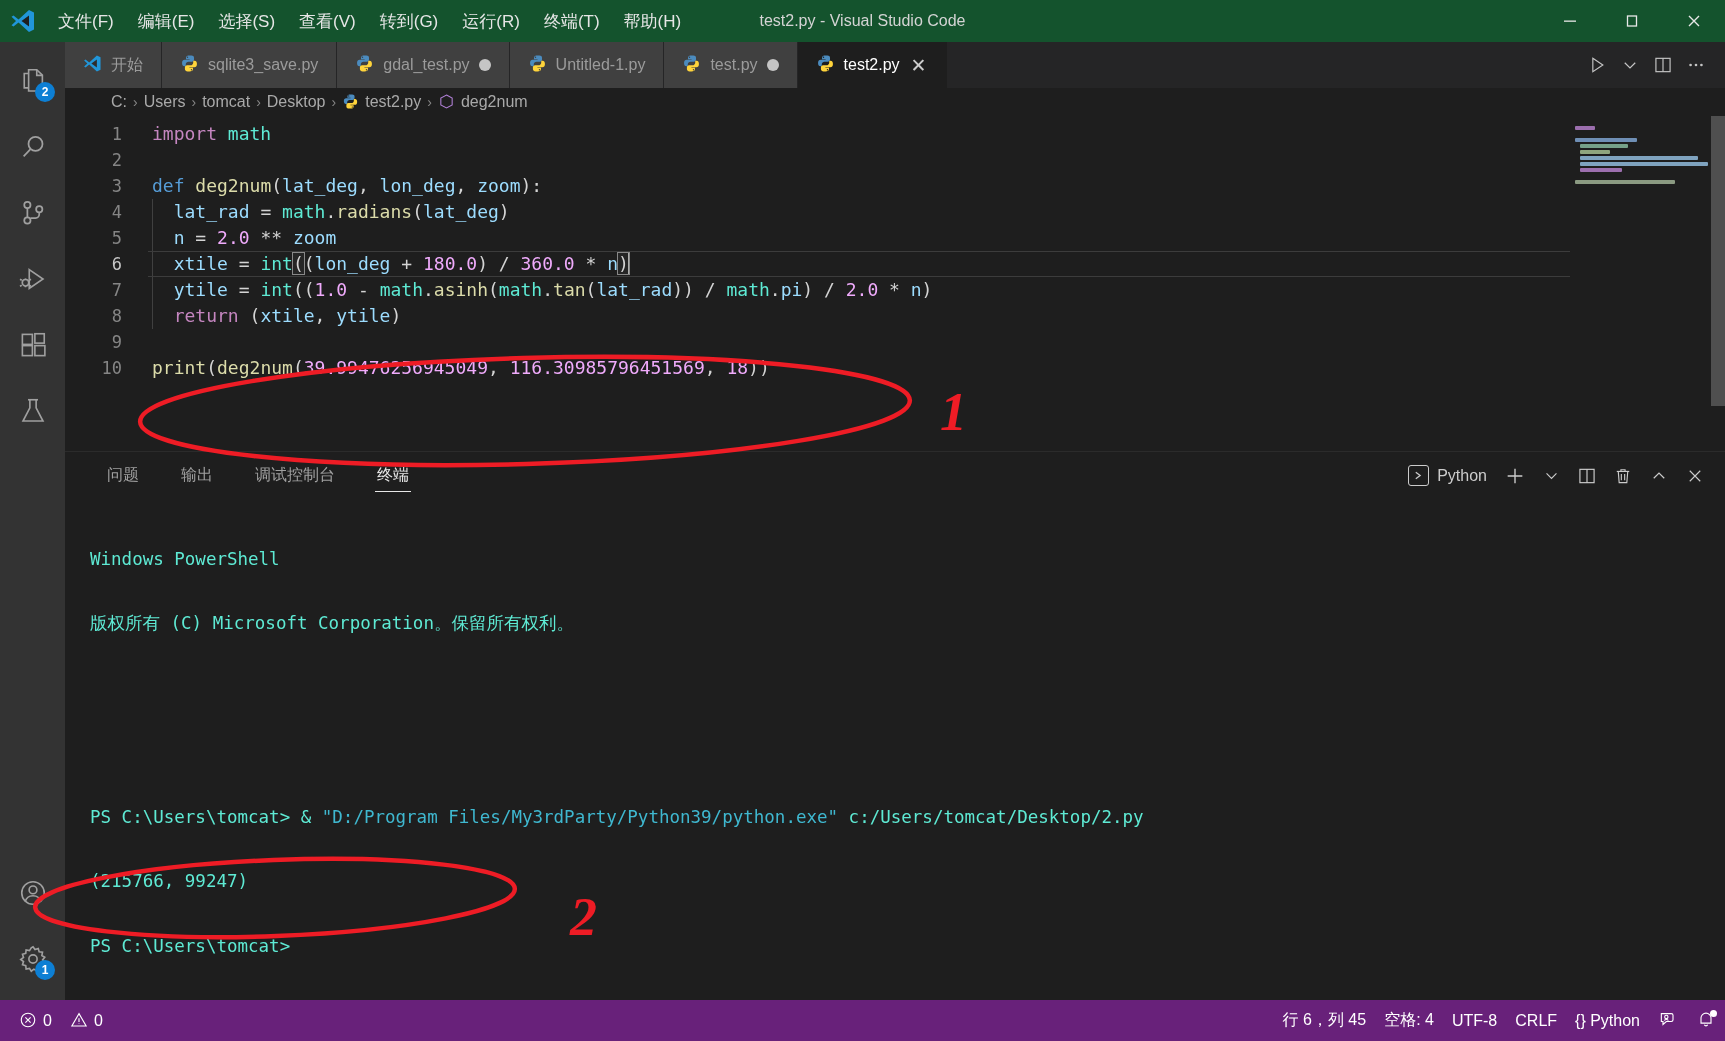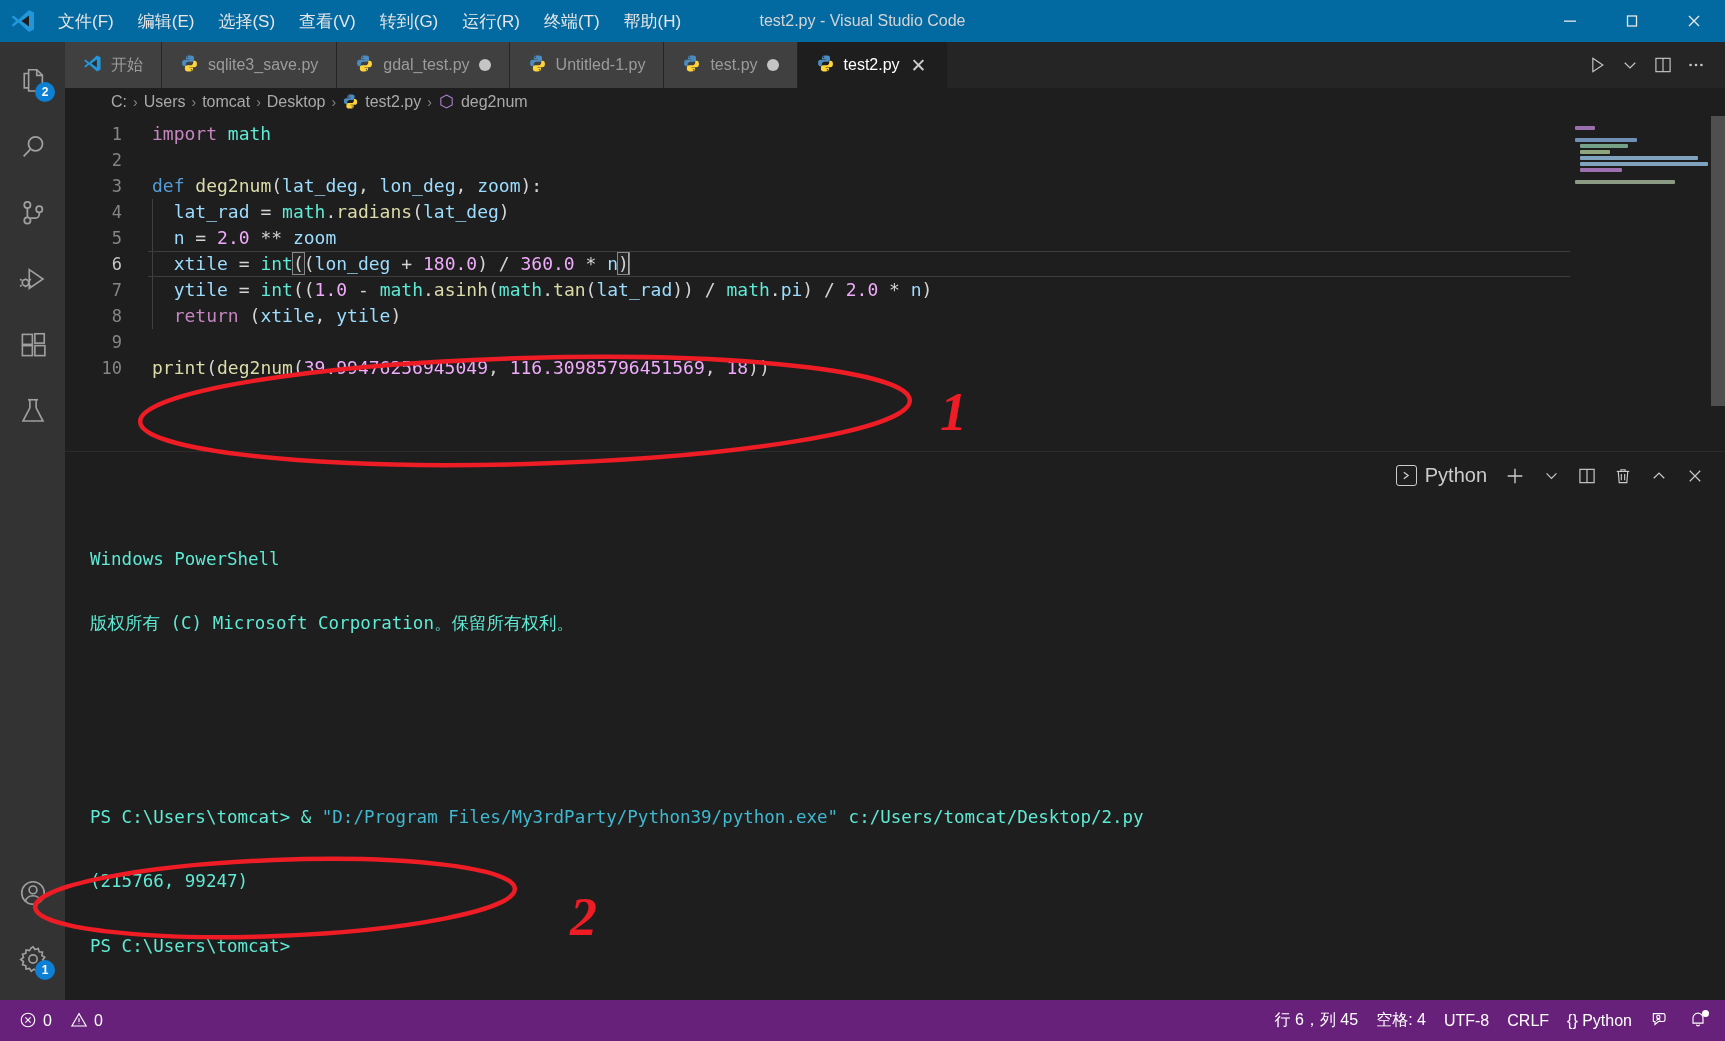--- a/index.html
+++ b/index.html
@@ -19,7 +19,7 @@
   
   .titlebar {
     height: 42px; flex: 0 0 42px;
-    background: #0369a1;
+    background: #14532d;
     display: flex; align-items: center;
     color: #cccccc;
     font-size: 15px;

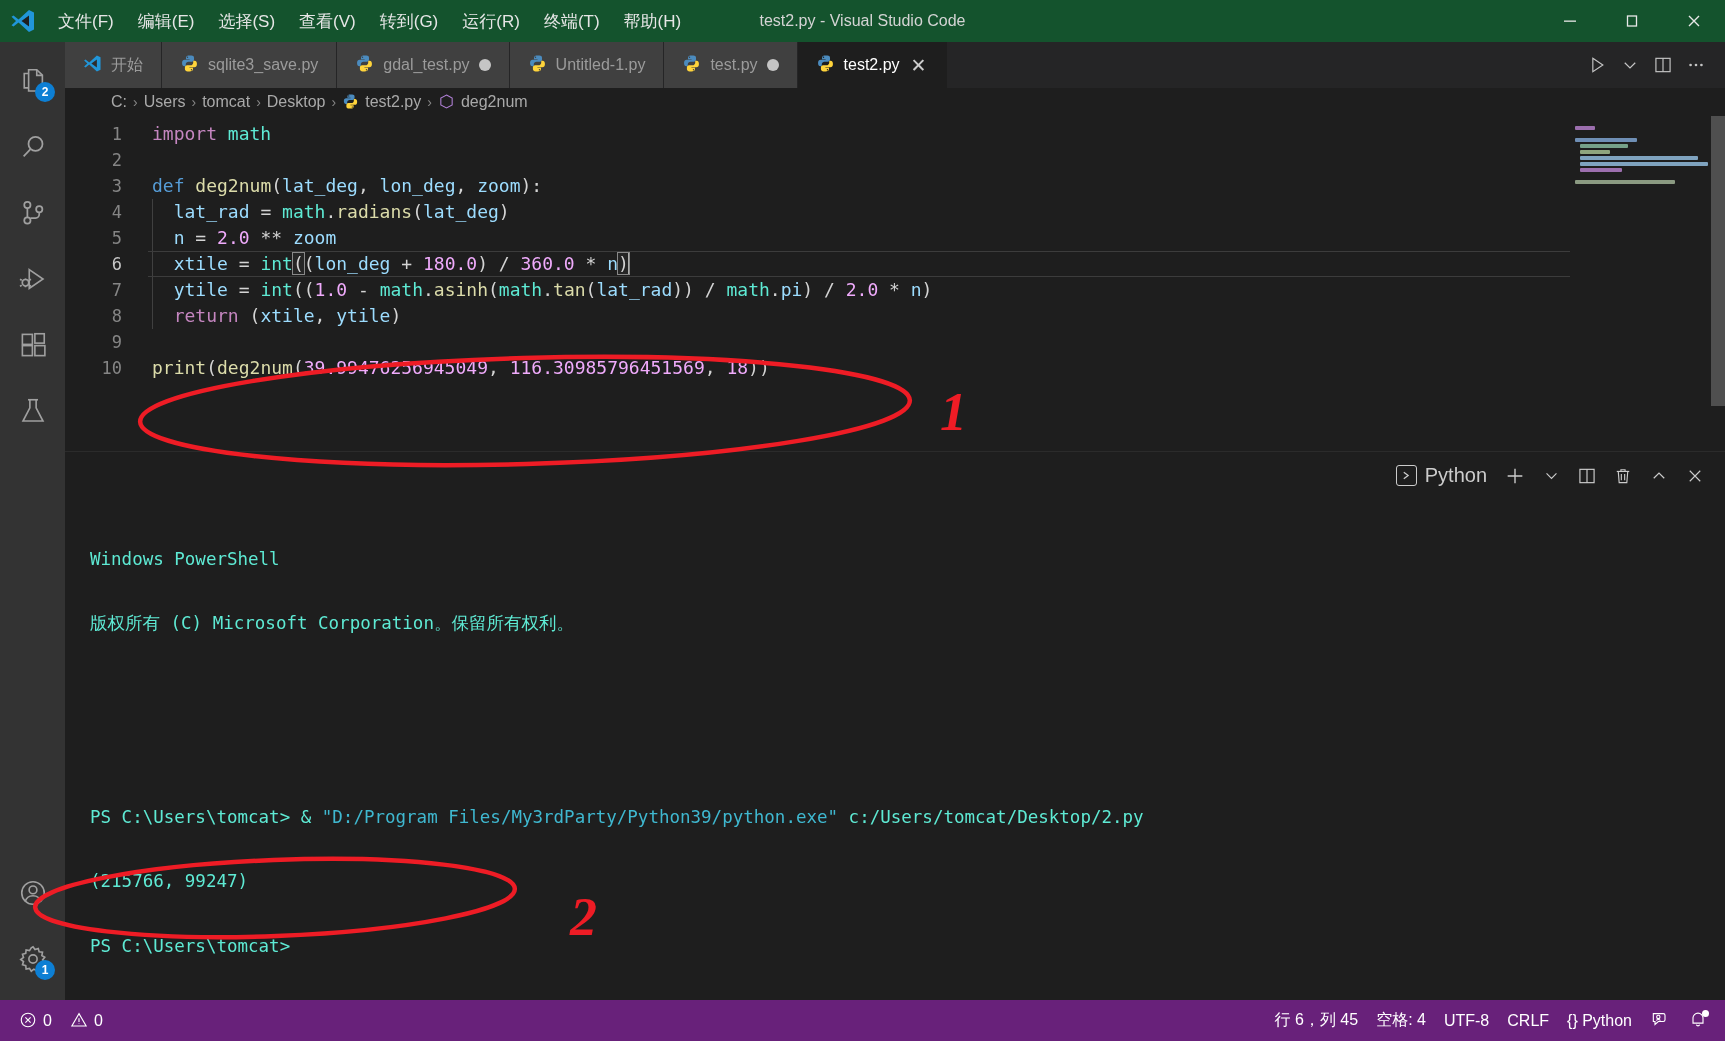--- a/index.html
+++ b/index.html
@@ -607,6 +607,12 @@
 
       <div class="panel">
         <div class="panel-header">
+          <div class="panel-tabs">
+            <div class="panel-tab">问题</div>
+            <div class="panel-tab">输出</div>
+            <div class="panel-tab">调试控制台</div>
+            <div class="panel-tab active">终端</div>
+          </div>
           <div class="panel-actions">
             <div class="shell-pill">
               <span class="term-icon-box">

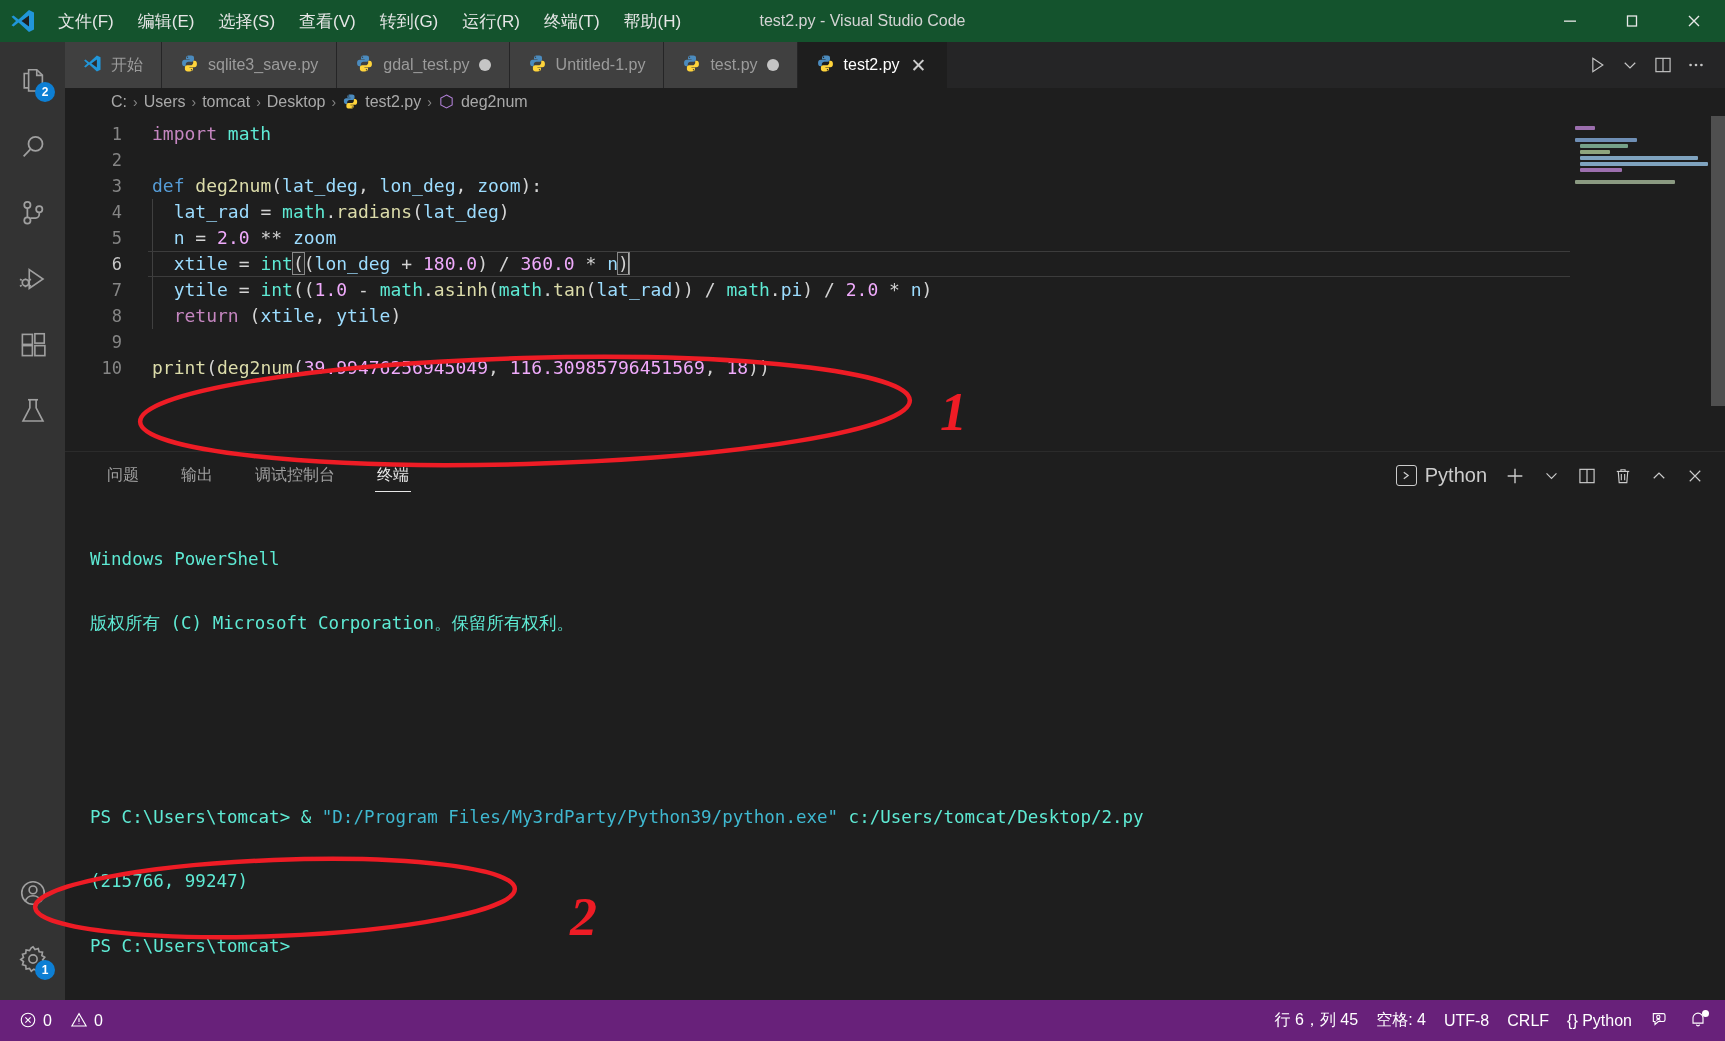--- a/index.html
+++ b/index.html
@@ -231,7 +231,7 @@
   }
   .shell-pill {
     display: flex; align-items: center; gap: 8px;
-    font-size: 20px; color: #cccccc;
+    font-size: 16px; color: #cccccc;
     padding: 0 8px;
   }
   .term-icon-box {

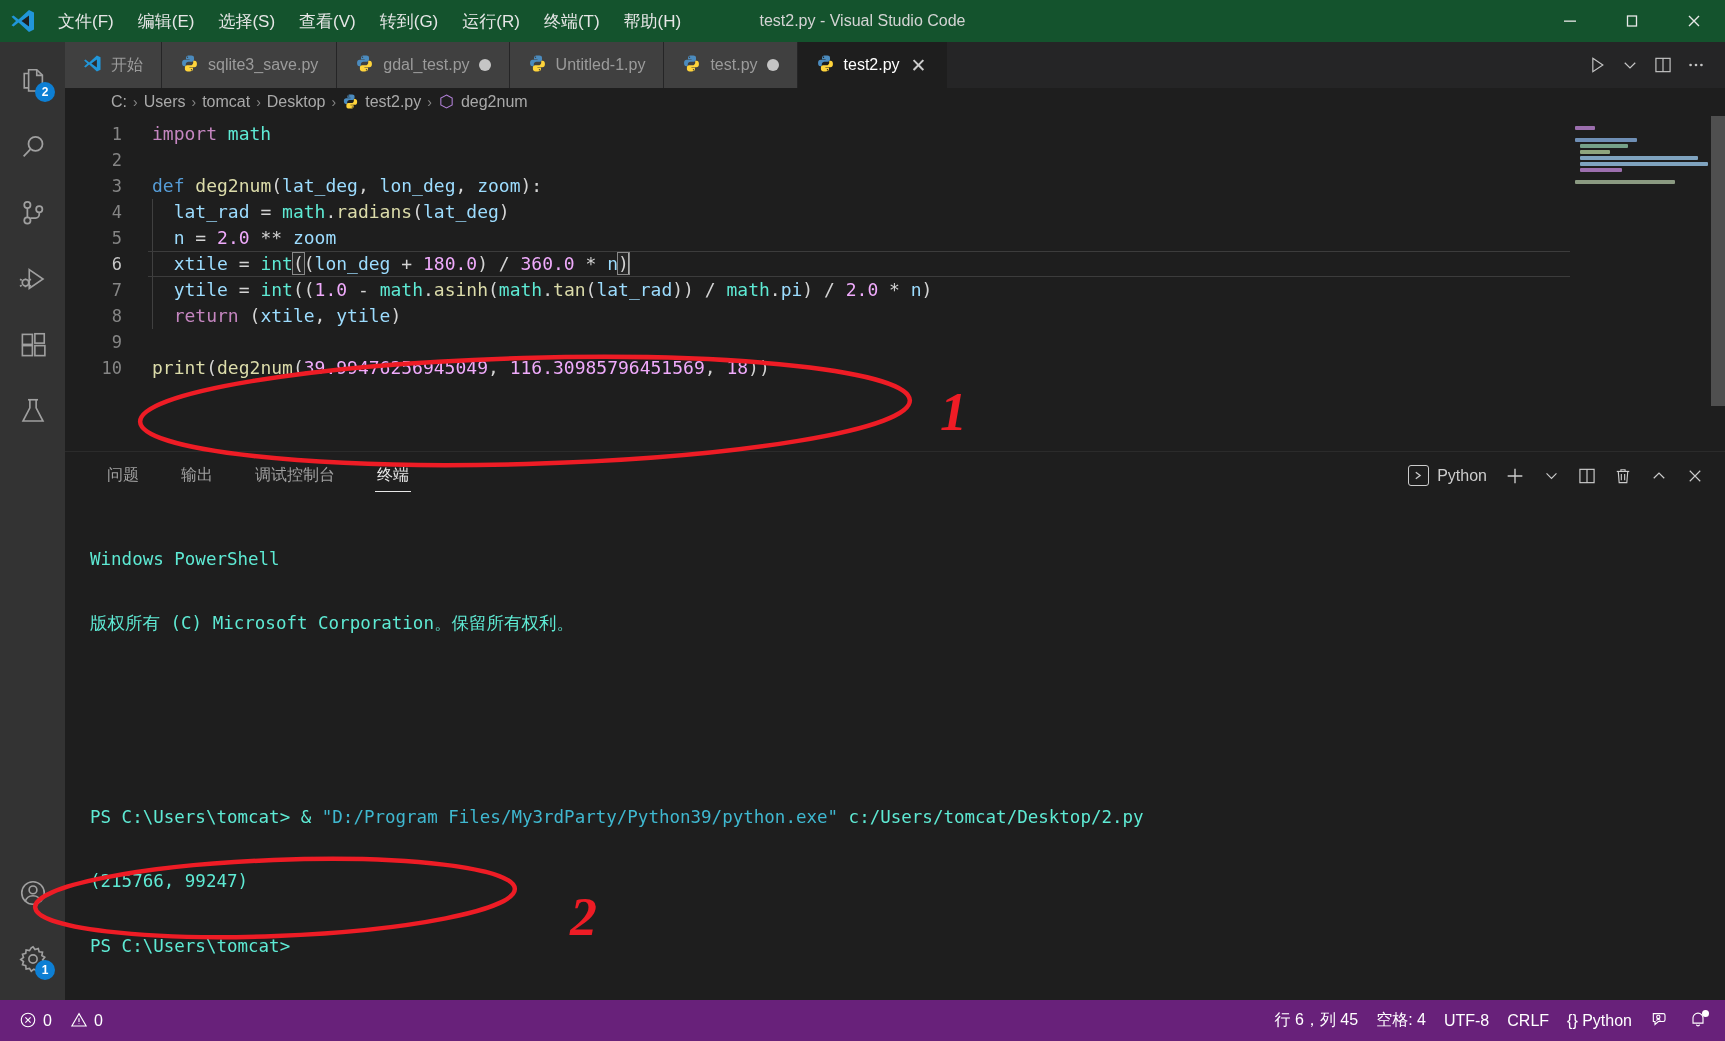--- a/index.html
+++ b/index.html
@@ -269,7 +269,7 @@
     display: flex; align-items: center; gap: 6px;
     padding: 0 9px; height: 41px;
   }
-  .sb-right { margin-left: auto; display: flex; align-items: center; padding-right: 8px; }
+  .sb-right { margin-left: auto; display: flex; align-items: center; }
 
   
   .annot-layer {

